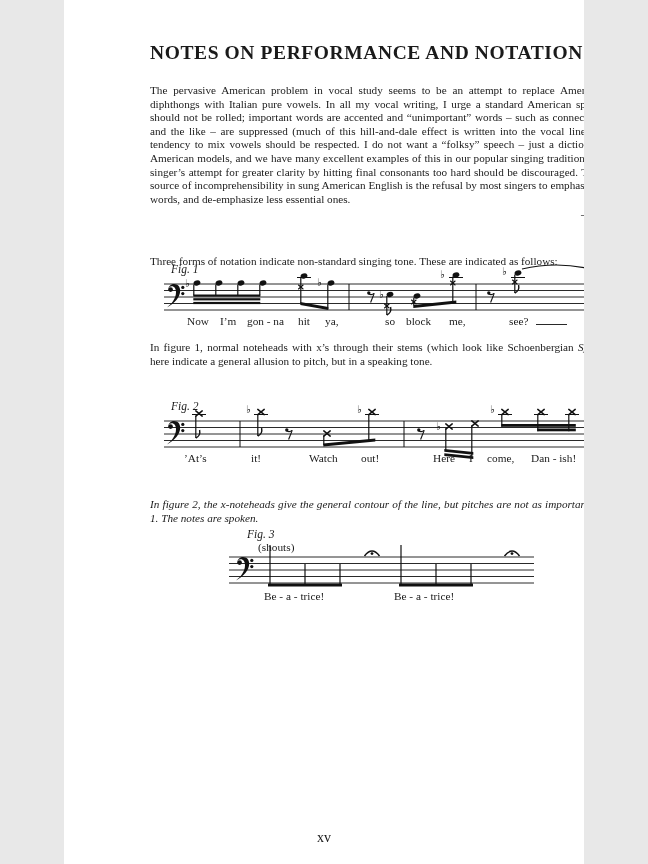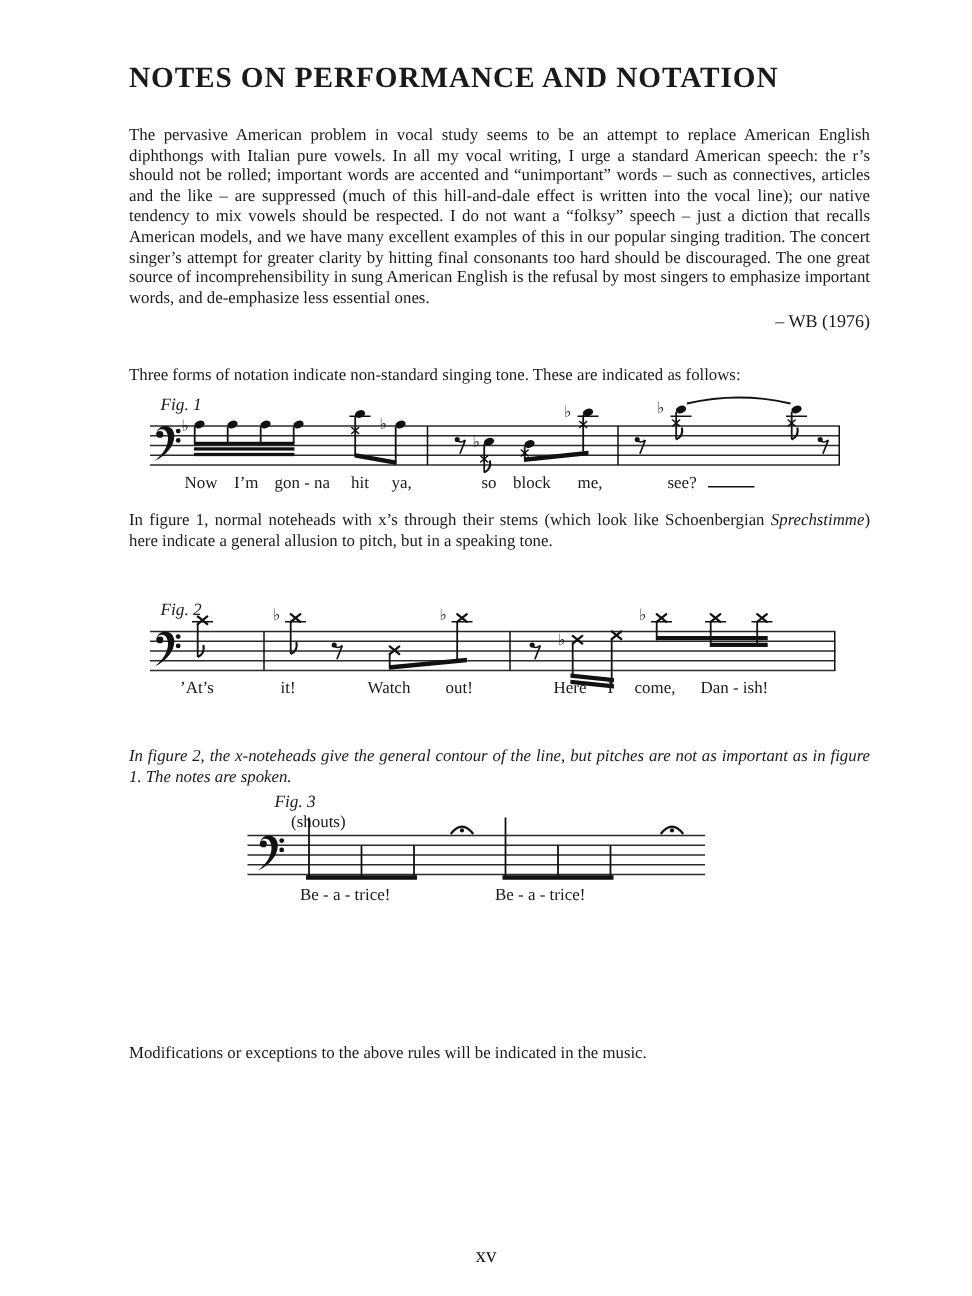--- a/index.html
+++ b/index.html
@@ -4,7 +4,7 @@
 <style>
   html,body{margin:0;padding:0;background:#e8e8e8;}
   .page{
-    position:relative;width:648px;height:864px;margin:0 auto;background:#ffffff;
+    position:relative;width:520px;height:864px;margin:0 auto;background:#ffffff;
     font-family:"Liberation Serif","DejaVu Serif",serif;color:#1a1a1a;overflow:hidden;
   }
   .title{

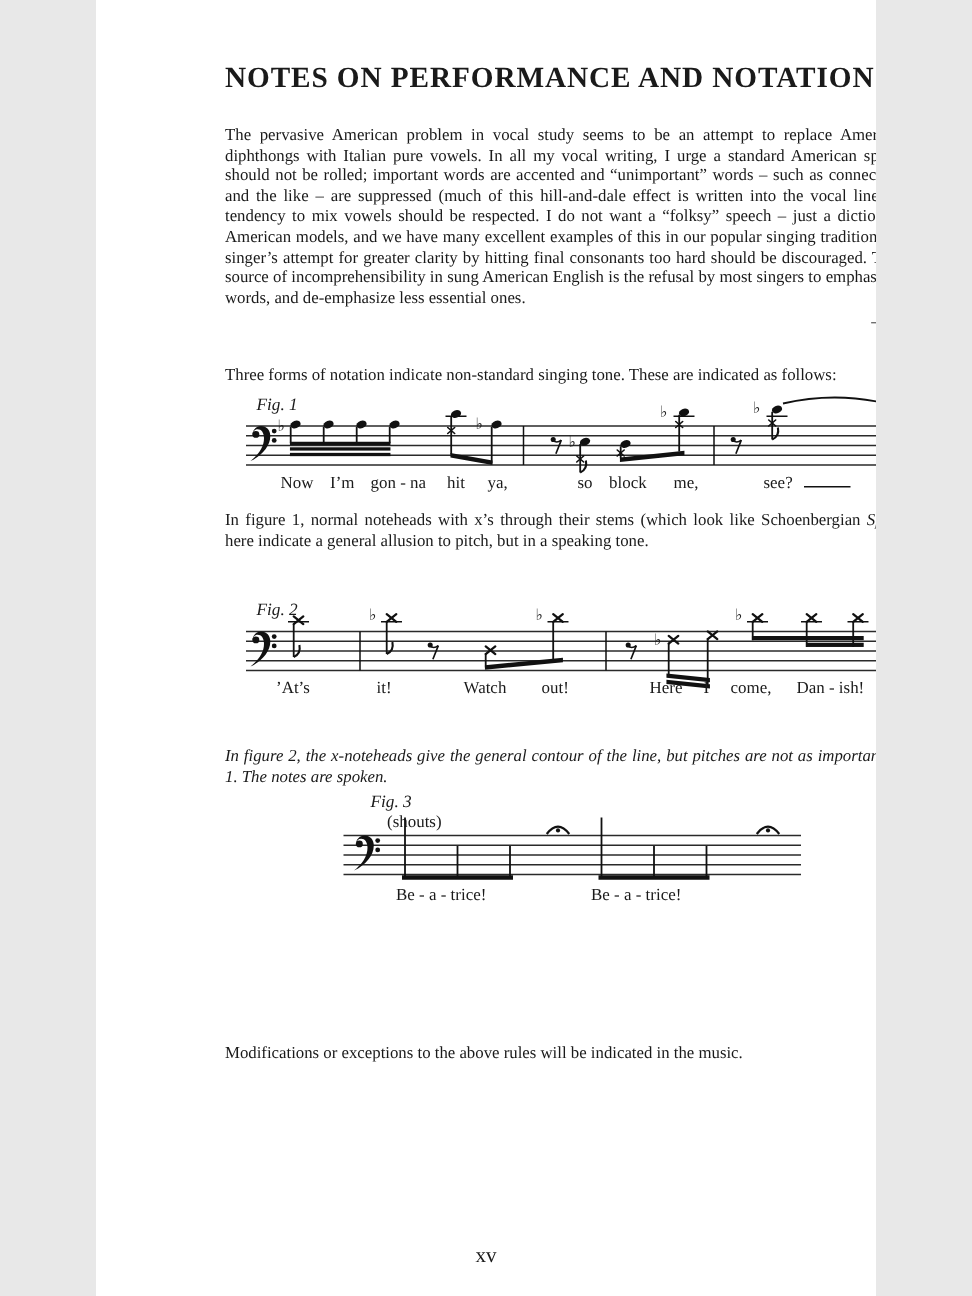--- a/index.html
+++ b/index.html
@@ -14,7 +14,7 @@
   .flow{position:absolute;left:86px;top:84px;width:494px;}
   .body-text{font-size:11.2px;line-height:13.6px;text-align:justify;margin:0;}
   .attrib{font-size:12px;line-height:13.6px;text-align:right;margin-top:2px;}
-  .intro{font-size:11.2px;line-height:13.6px;margin-top:22px;}
+  .intro{font-size:11.2px;line-height:13.6px;margin-top:33px;}
   .note-para{position:absolute;left:86px;width:494px;font-size:11.2px;line-height:13.6px;text-align:justify;}
   .ital{font-style:italic;}
   .pagenum{position:absolute;left:0;top:830px;width:100%;text-align:center;font-size:14px;}

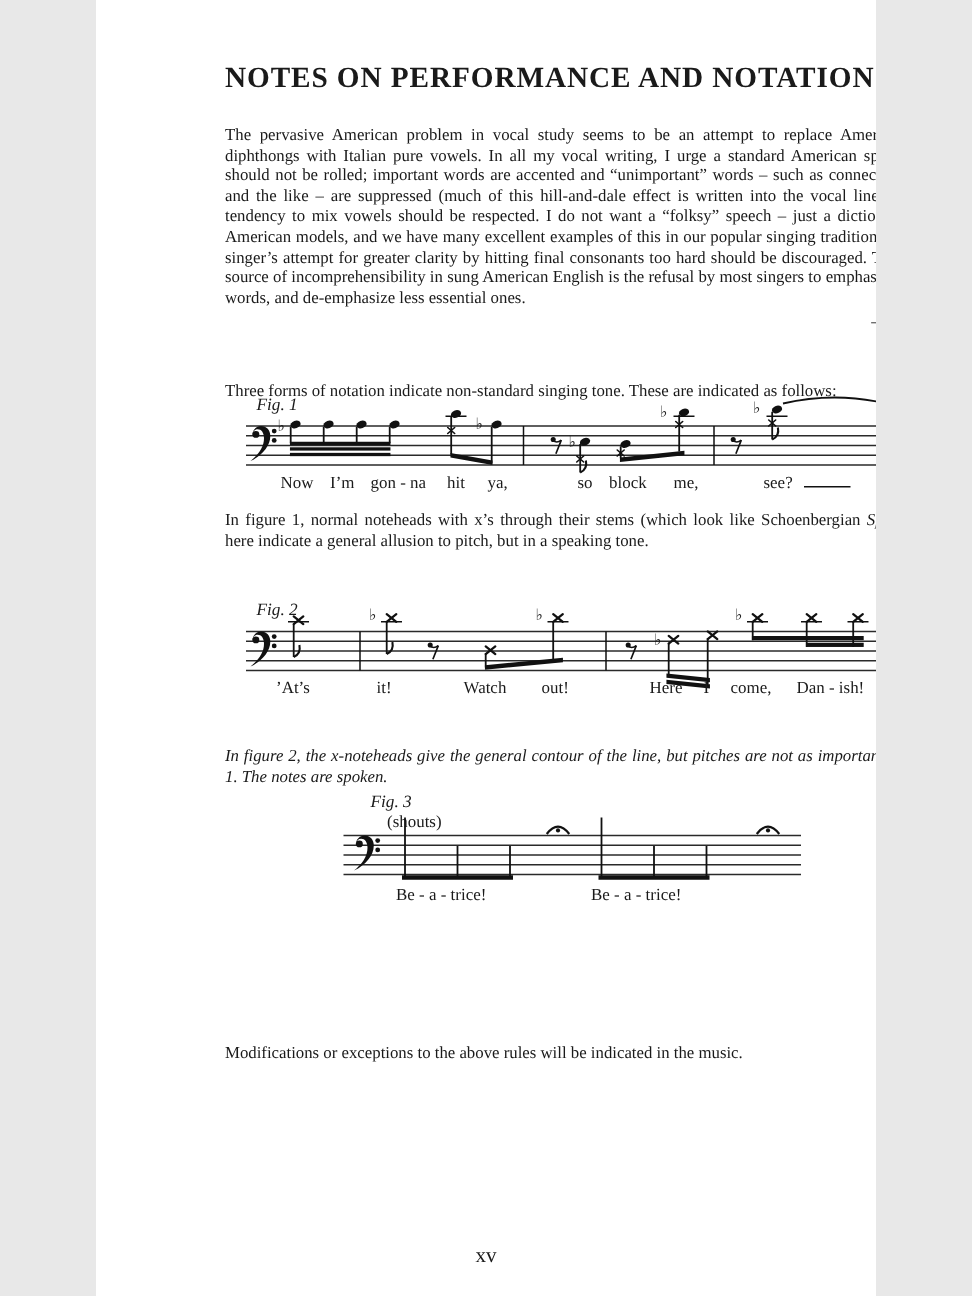--- a/index.html
+++ b/index.html
@@ -265,7 +265,6 @@
     </g>
   </svg>
 
-  <p class="note-para" style="top:685px;">Modifications or exceptions to the above rules will be indicated in the music.</p>
 
   <div class="pagenum">xv</div>
 </div>

